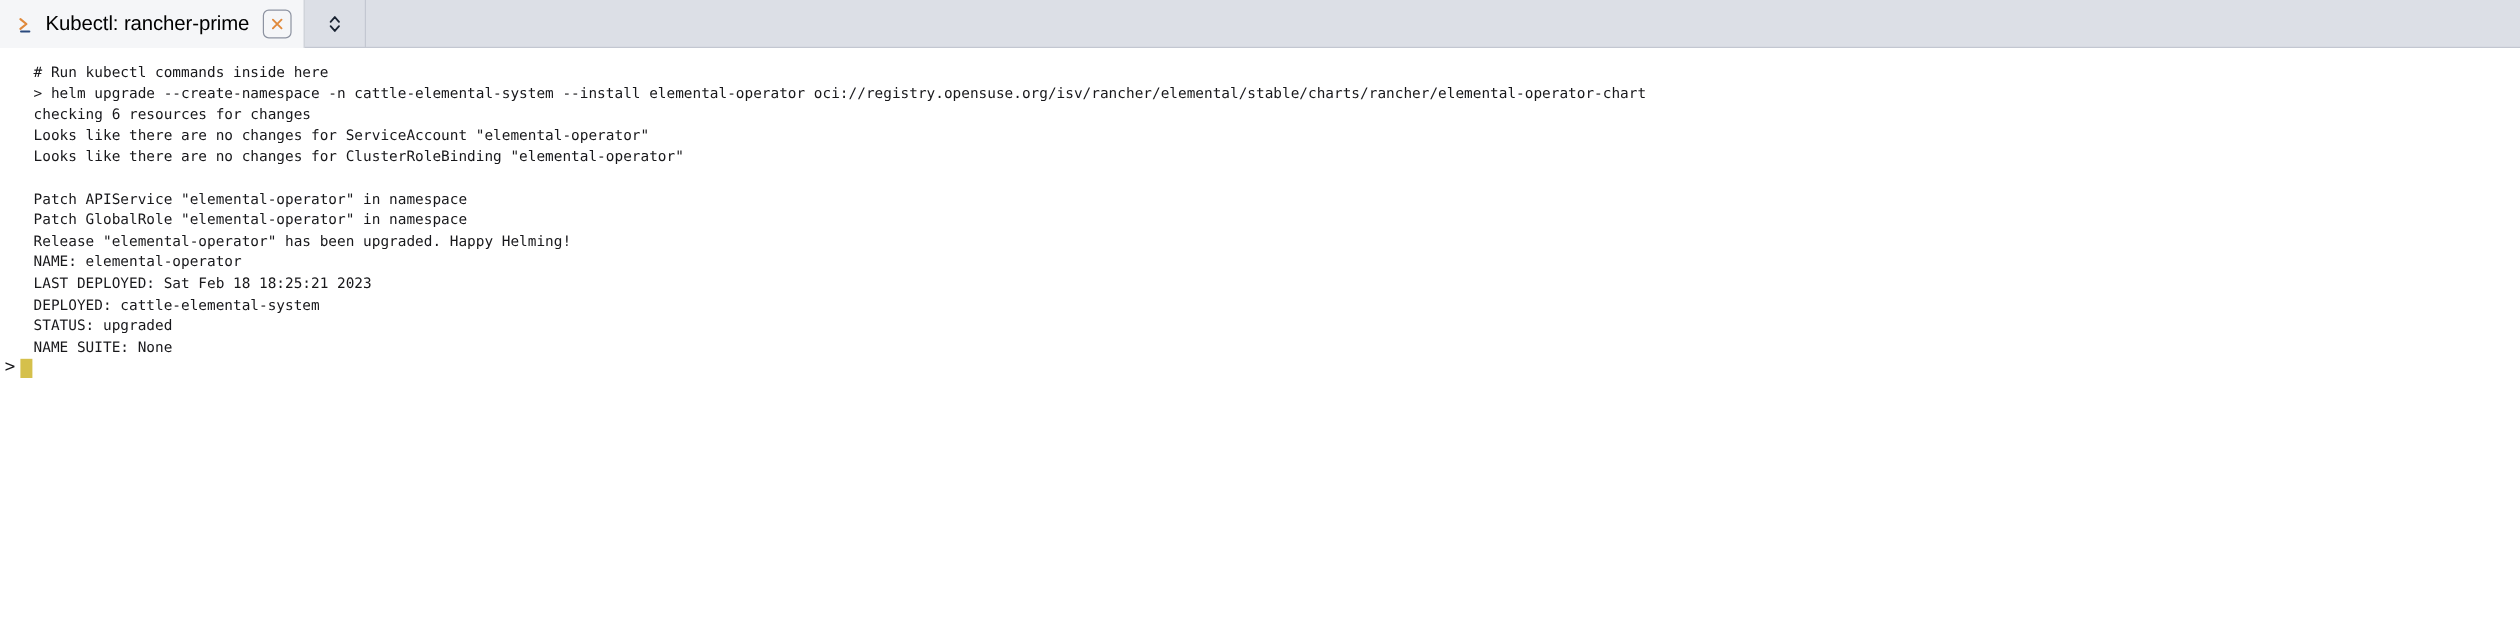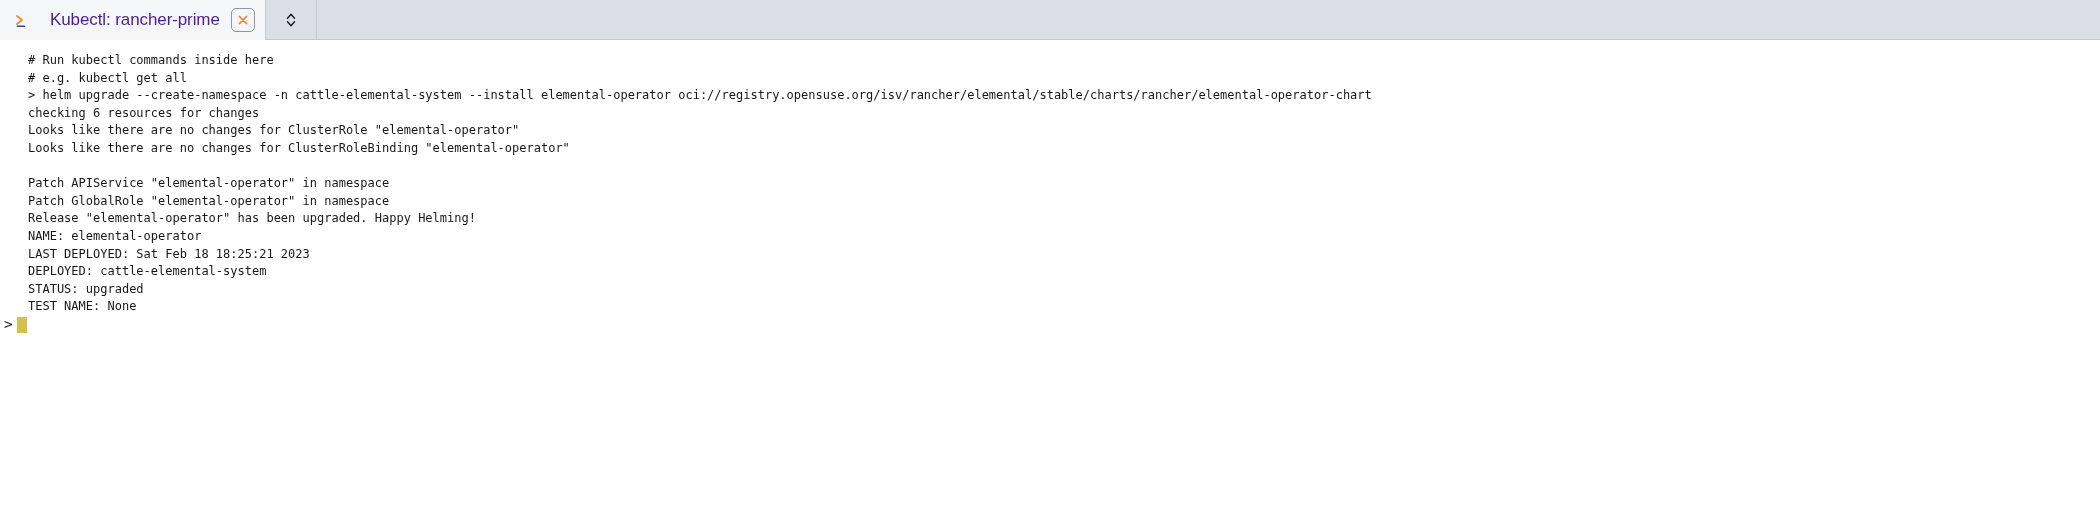--- a/index.html
+++ b/index.html
@@ -54,10 +54,9 @@
 
   .tab-title {
     font-size: 17px;
-    color: #4c1d95;
+    color: #000000;
     white-space: nowrap;
     letter-spacing: -0.1px;
-    margin-left: 12px;
   }
 
   .tab-close {

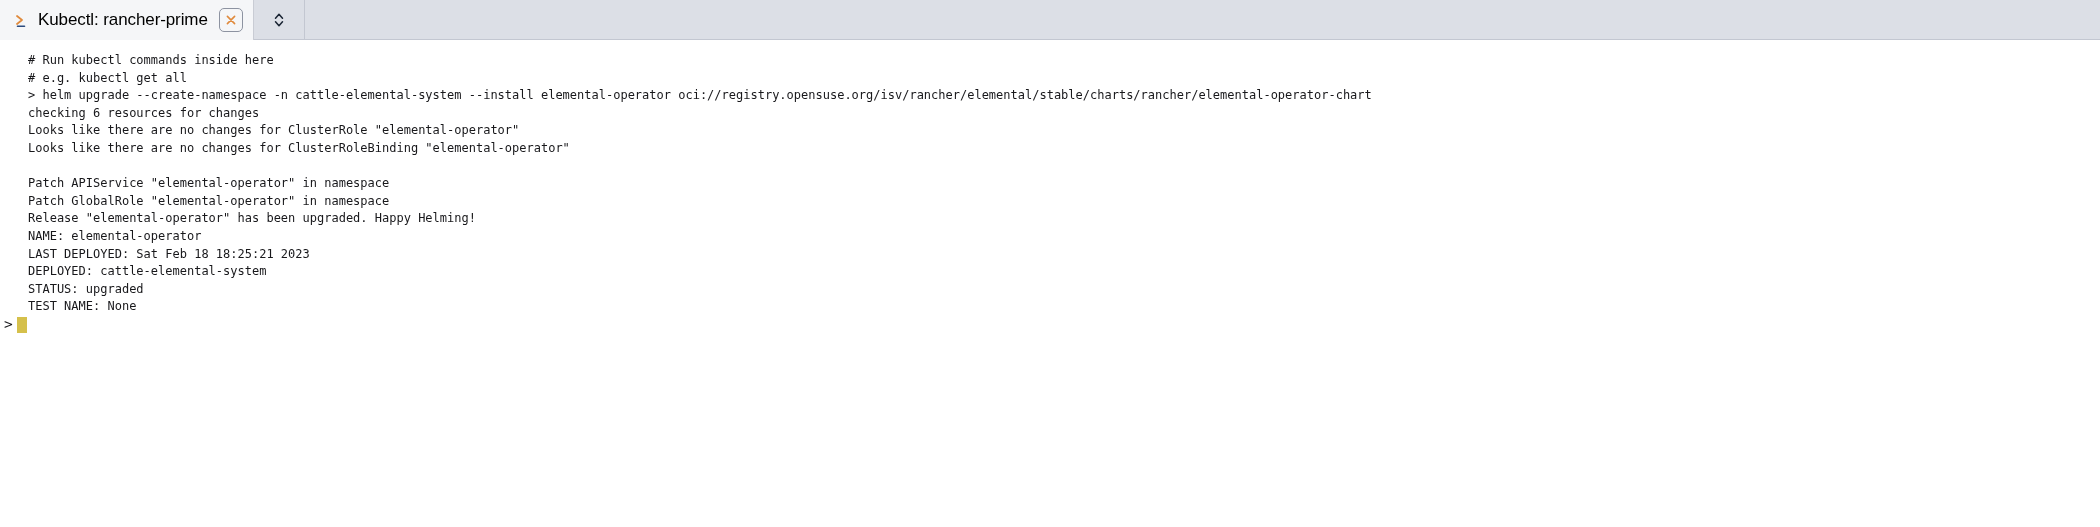--- a/index.html
+++ b/index.html
@@ -161,7 +161,6 @@
 
 <div class="terminal">
   <div class="term-line"># Run kubectl commands inside here</div>
-  <div class="term-line"># e.g. kubectl get all</div>
   <div class="term-line">&gt; helm upgrade --create-namespace -n cattle-elemental-system --install elemental-operator oci://registry.opensuse.org/isv/rancher/elemental/stable/charts/rancher/elemental-operator-chart</div>
   <div class="term-line">checking 6 resources for changes</div>
   <div class="term-line">Looks like there are no changes for ClusterRole "elemental-operator"</div>

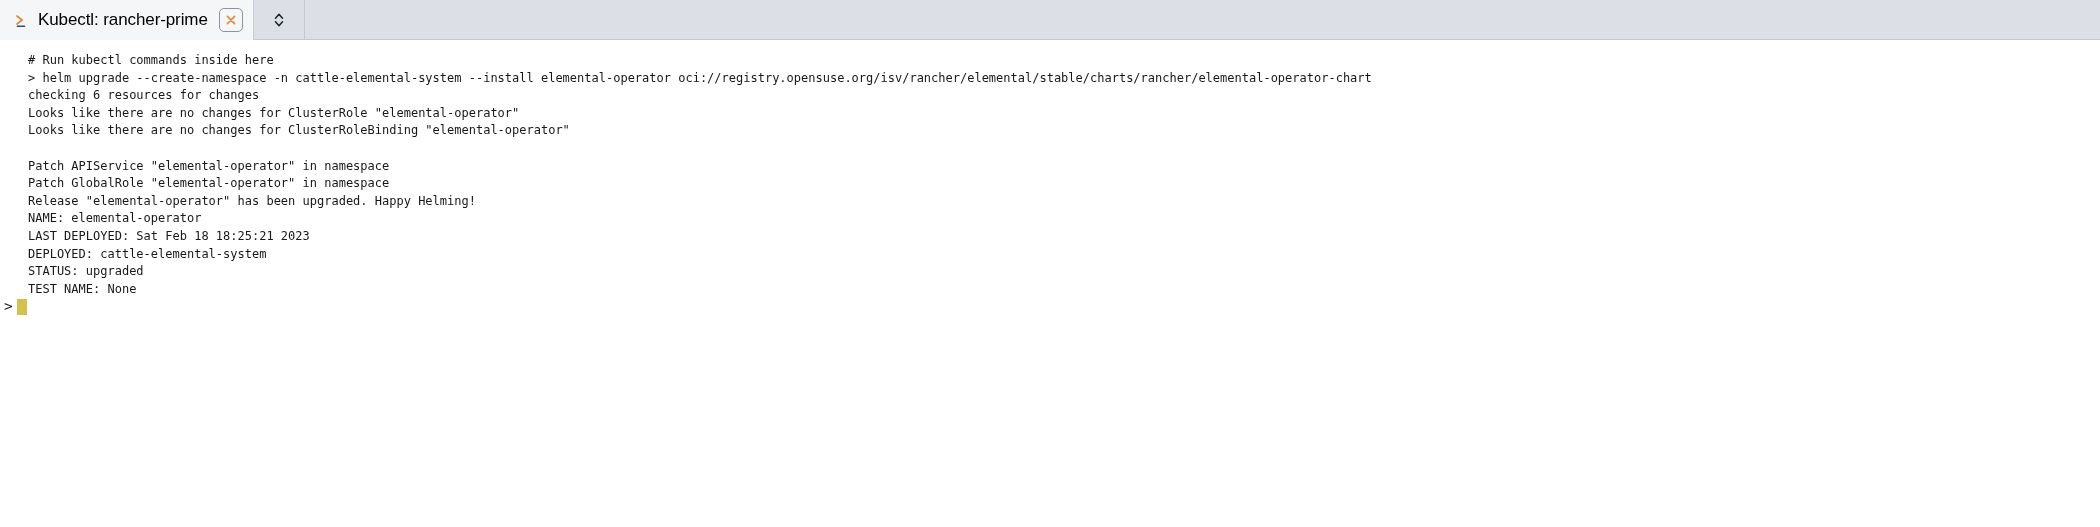--- a/index.html
+++ b/index.html
@@ -163,6 +163,7 @@
   <div class="term-line"># Run kubectl commands inside here</div>
   <div class="term-line">&gt; helm upgrade --create-namespace -n cattle-elemental-system --install elemental-operator oci://registry.opensuse.org/isv/rancher/elemental/stable/charts/rancher/elemental-operator-chart</div>
   <div class="term-line">checking 6 resources for changes</div>
+  <div class="term-line">Looks like there are no changes for ServiceAccount "elemental-operator"</div>
   <div class="term-line">Looks like there are no changes for ClusterRole "elemental-operator"</div>
   <div class="term-line">Looks like there are no changes for ClusterRoleBinding "elemental-operator"</div>
   <div class="term-line blank"></div>

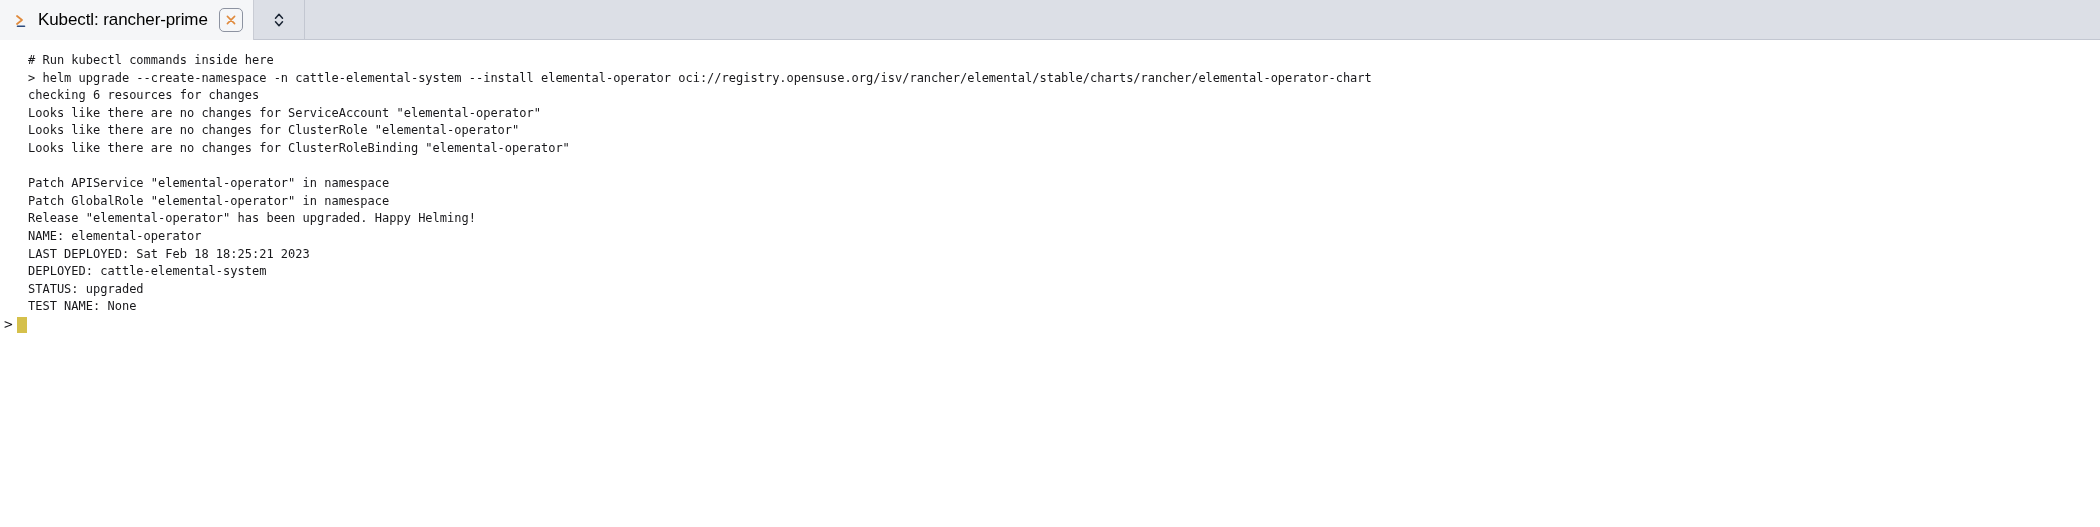--- a/index.html
+++ b/index.html
@@ -164,7 +164,6 @@
   <div class="term-line">&gt; helm upgrade --create-namespace -n cattle-elemental-system --install elemental-operator oci://registry.opensuse.org/isv/rancher/elemental/stable/charts/rancher/elemental-operator-chart</div>
   <div class="term-line">checking 6 resources for changes</div>
   <div class="term-line">Looks like there are no changes for ServiceAccount "elemental-operator"</div>
-  <div class="term-line">Looks like there are no changes for ClusterRole "elemental-operator"</div>
   <div class="term-line">Looks like there are no changes for ClusterRoleBinding "elemental-operator"</div>
   <div class="term-line blank"></div>
   <div class="term-line">Patch APIService "elemental-operator" in namespace</div>

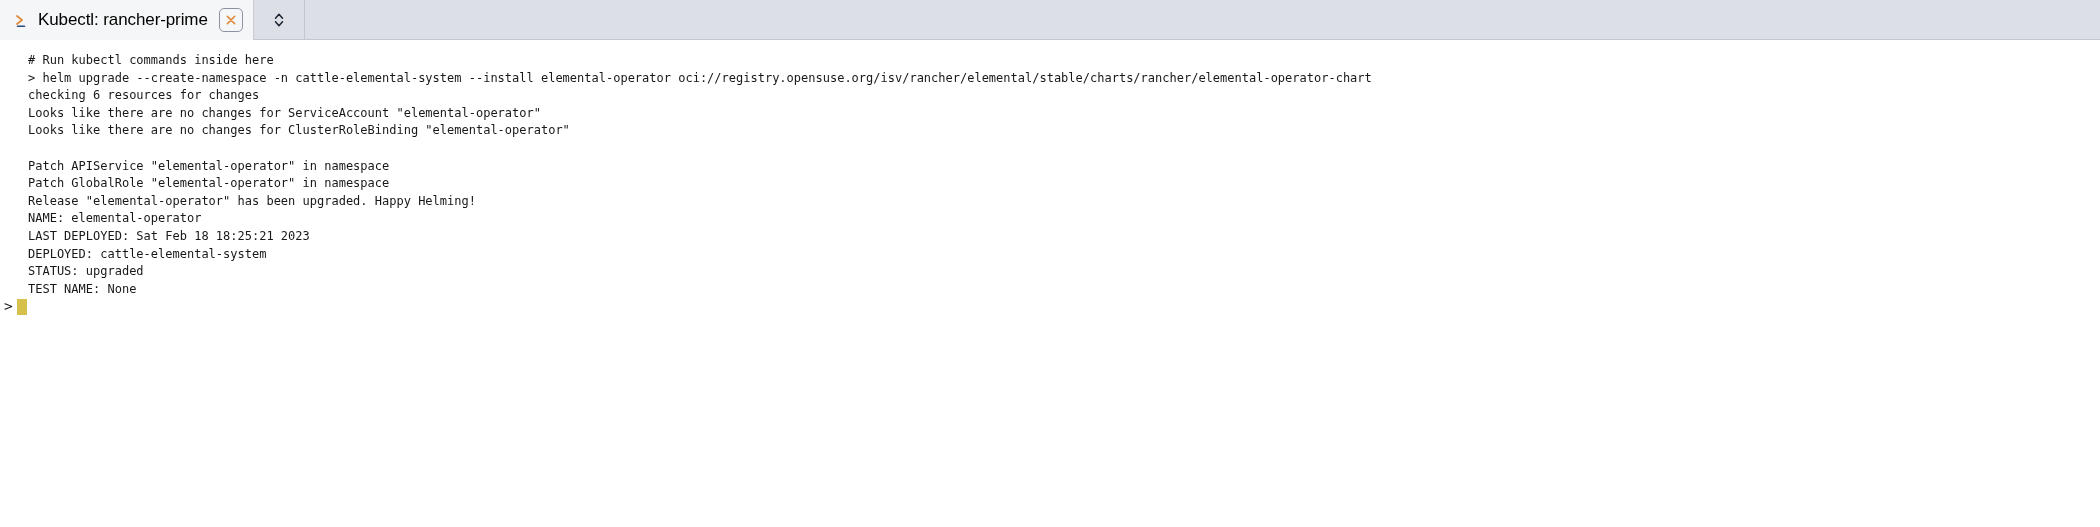--- a/index.html
+++ b/index.html
@@ -173,7 +173,7 @@
   <div class="term-line">LAST DEPLOYED: Sat Feb 18 18:25:21 2023</div>
   <div class="term-line">DEPLOYED: cattle-elemental-system</div>
   <div class="term-line">STATUS: upgraded</div>
-  <div class="term-line">TEST NAME: None</div>
+  <div class="term-line">NAME SUITE: None</div>
 
   <div class="prompt-line">
     <span>&gt;</span>

